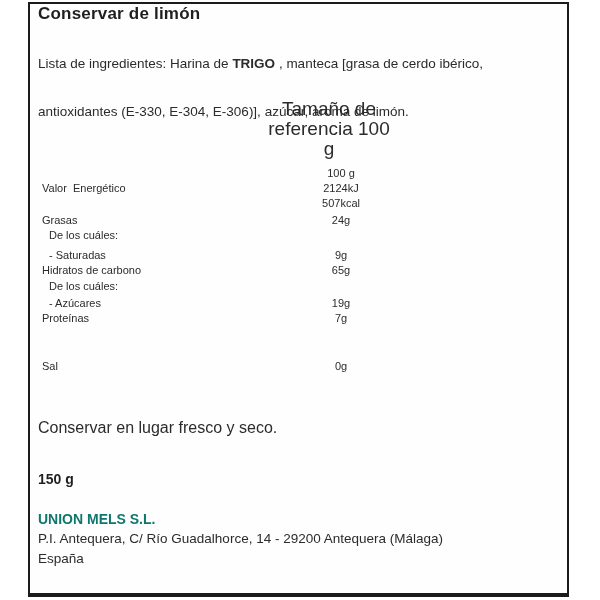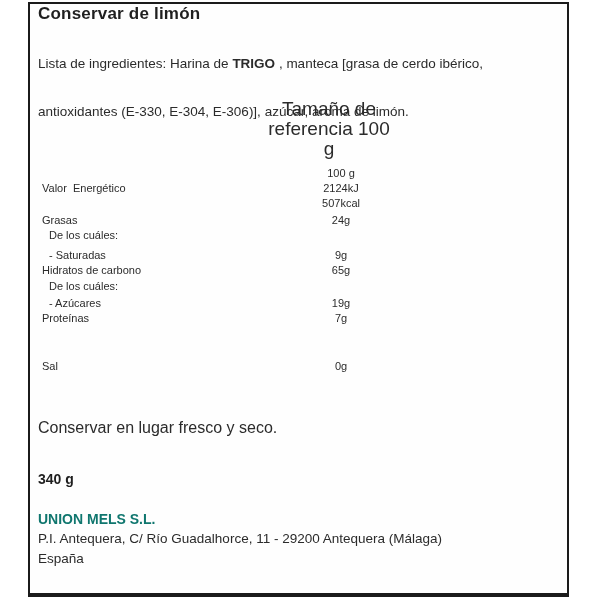--- a/index.html
+++ b/index.html
@@ -190,7 +190,7 @@
 
     <div class="abs storage">Conservar en lugar fresco y seco.</div>
 
-    <div class="abs net-weight">340 g</div>
+    <div class="abs net-weight">150 g</div>
 
     <div class="abs manufacturer-name">UNION MELS S.L.</div>
 

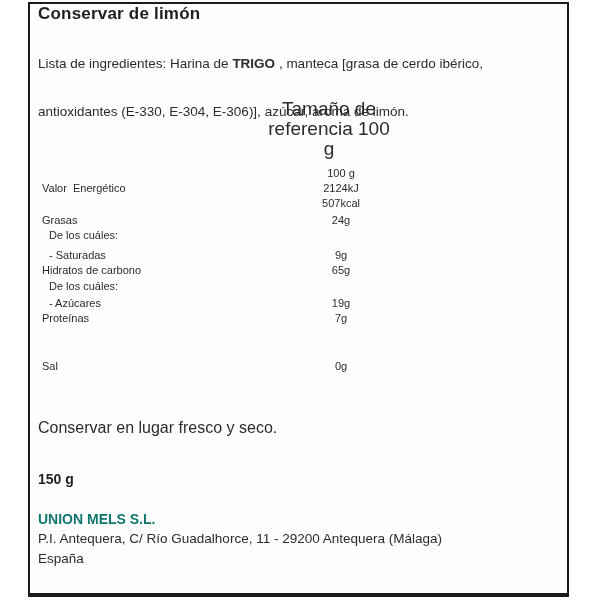--- a/index.html
+++ b/index.html
@@ -194,7 +194,7 @@
 
     <div class="abs manufacturer-name">UNION MELS S.L.</div>
 
-    <div class="abs manufacturer-address">P.I. Antequera, C/ Río Guadalhorce, 11 - 29200 Antequera (Málaga)</div>
+    <div class="abs manufacturer-address">P.I. Antequera, C/ Río Guadalhorce, 14 - 29200 Antequera (Málaga)</div>
 
     <div class="abs manufacturer-country">España</div>
 

